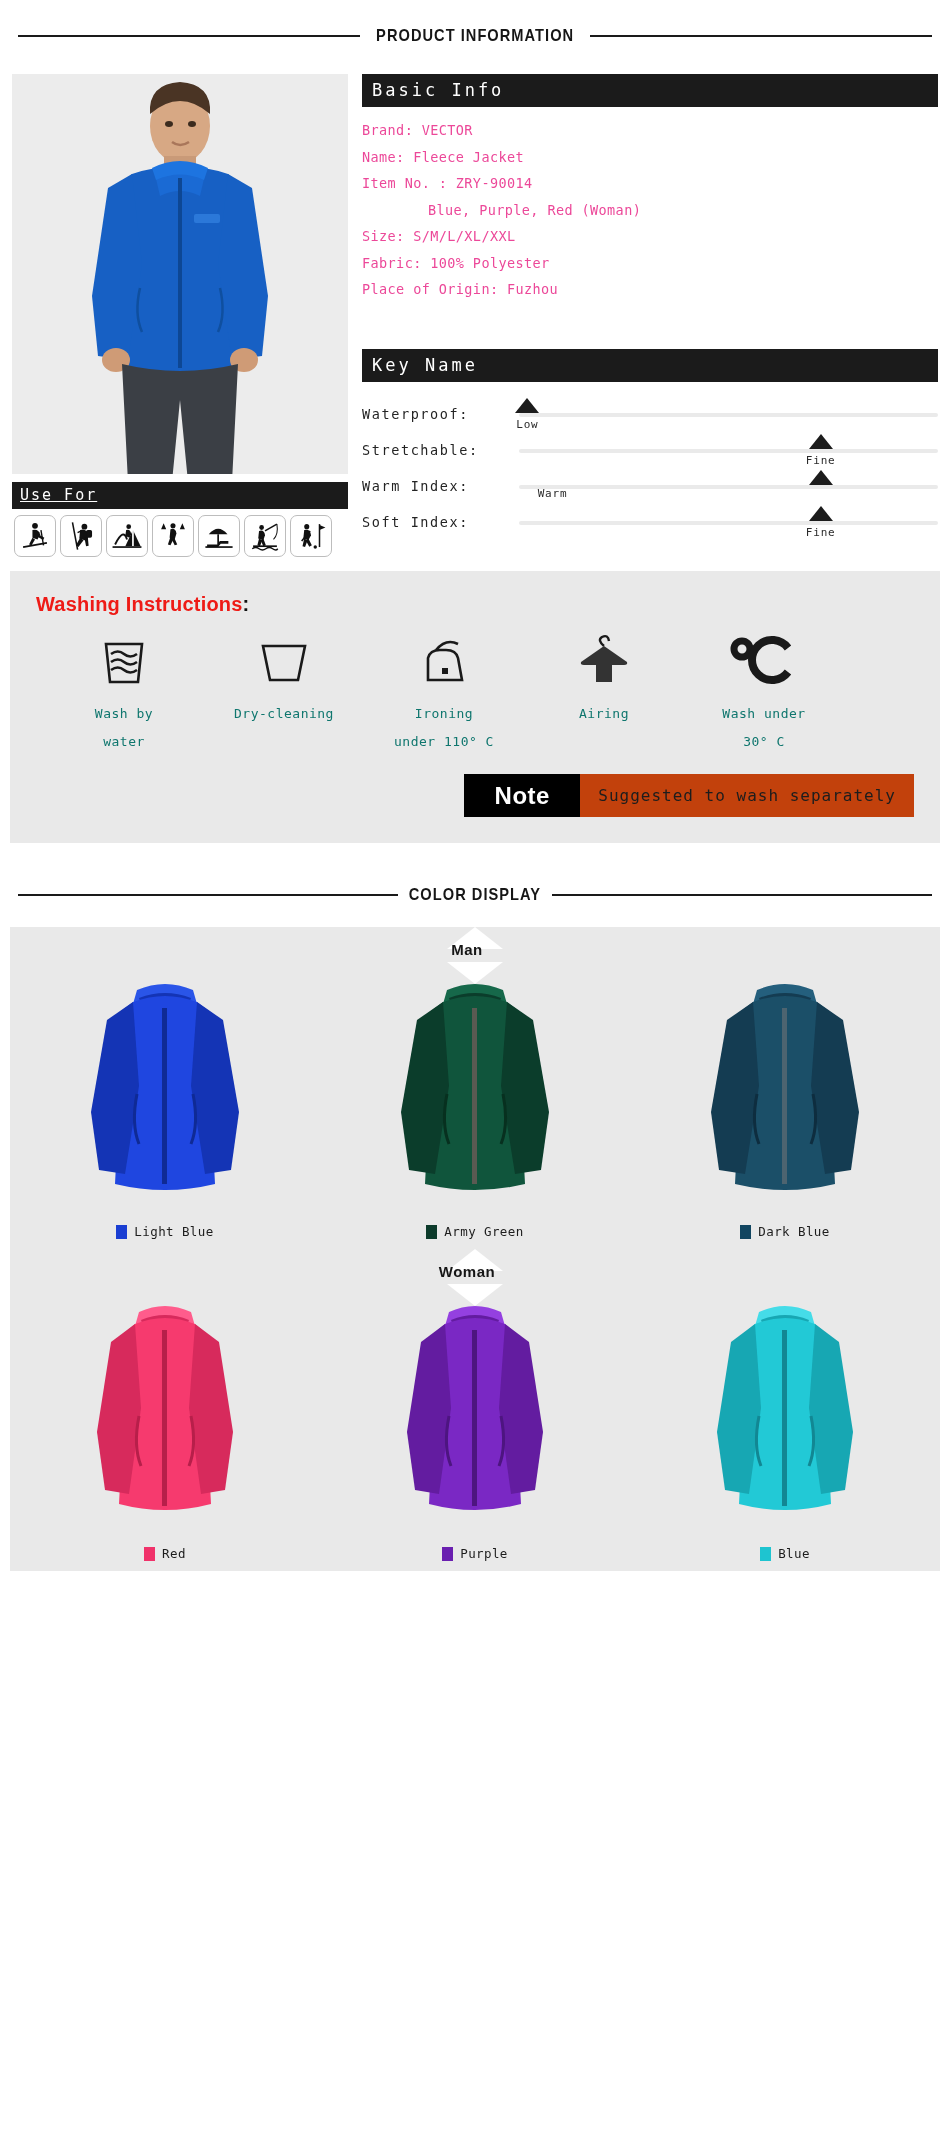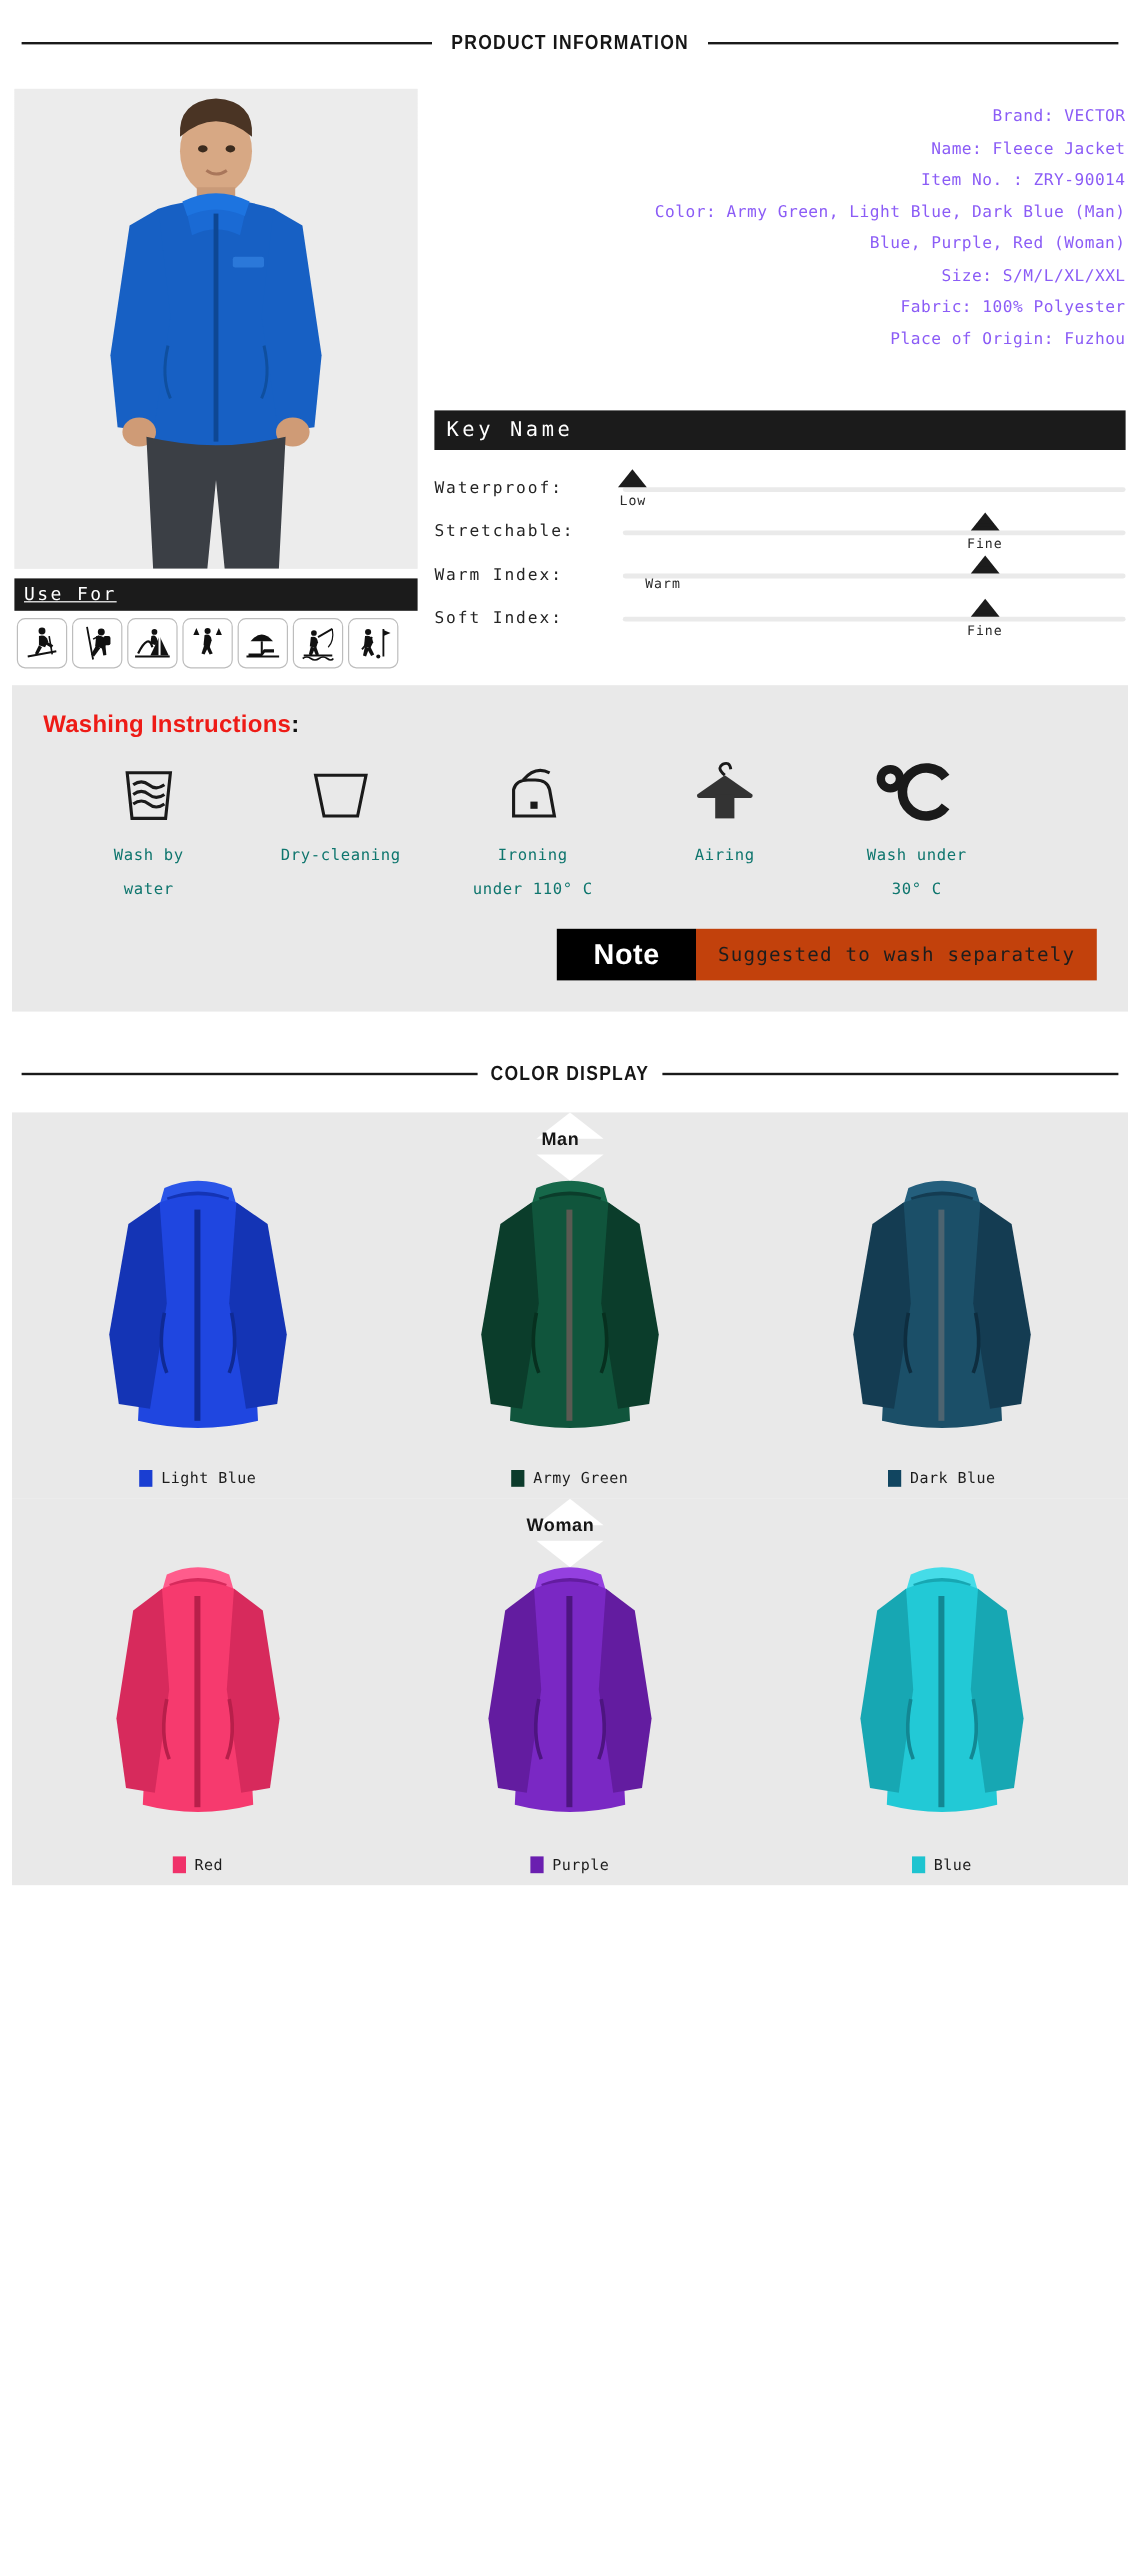--- a/index.html
+++ b/index.html
@@ -428,6 +428,7 @@
   </div>
 
   <div class="info-col">
+    <div class="black-bar">Basic Info</div>
     <div class="spec-list">
       <div class="spec-line">Brand: VECTOR</div>
       <div class="spec-line">Name: Fleece Jacket</div>

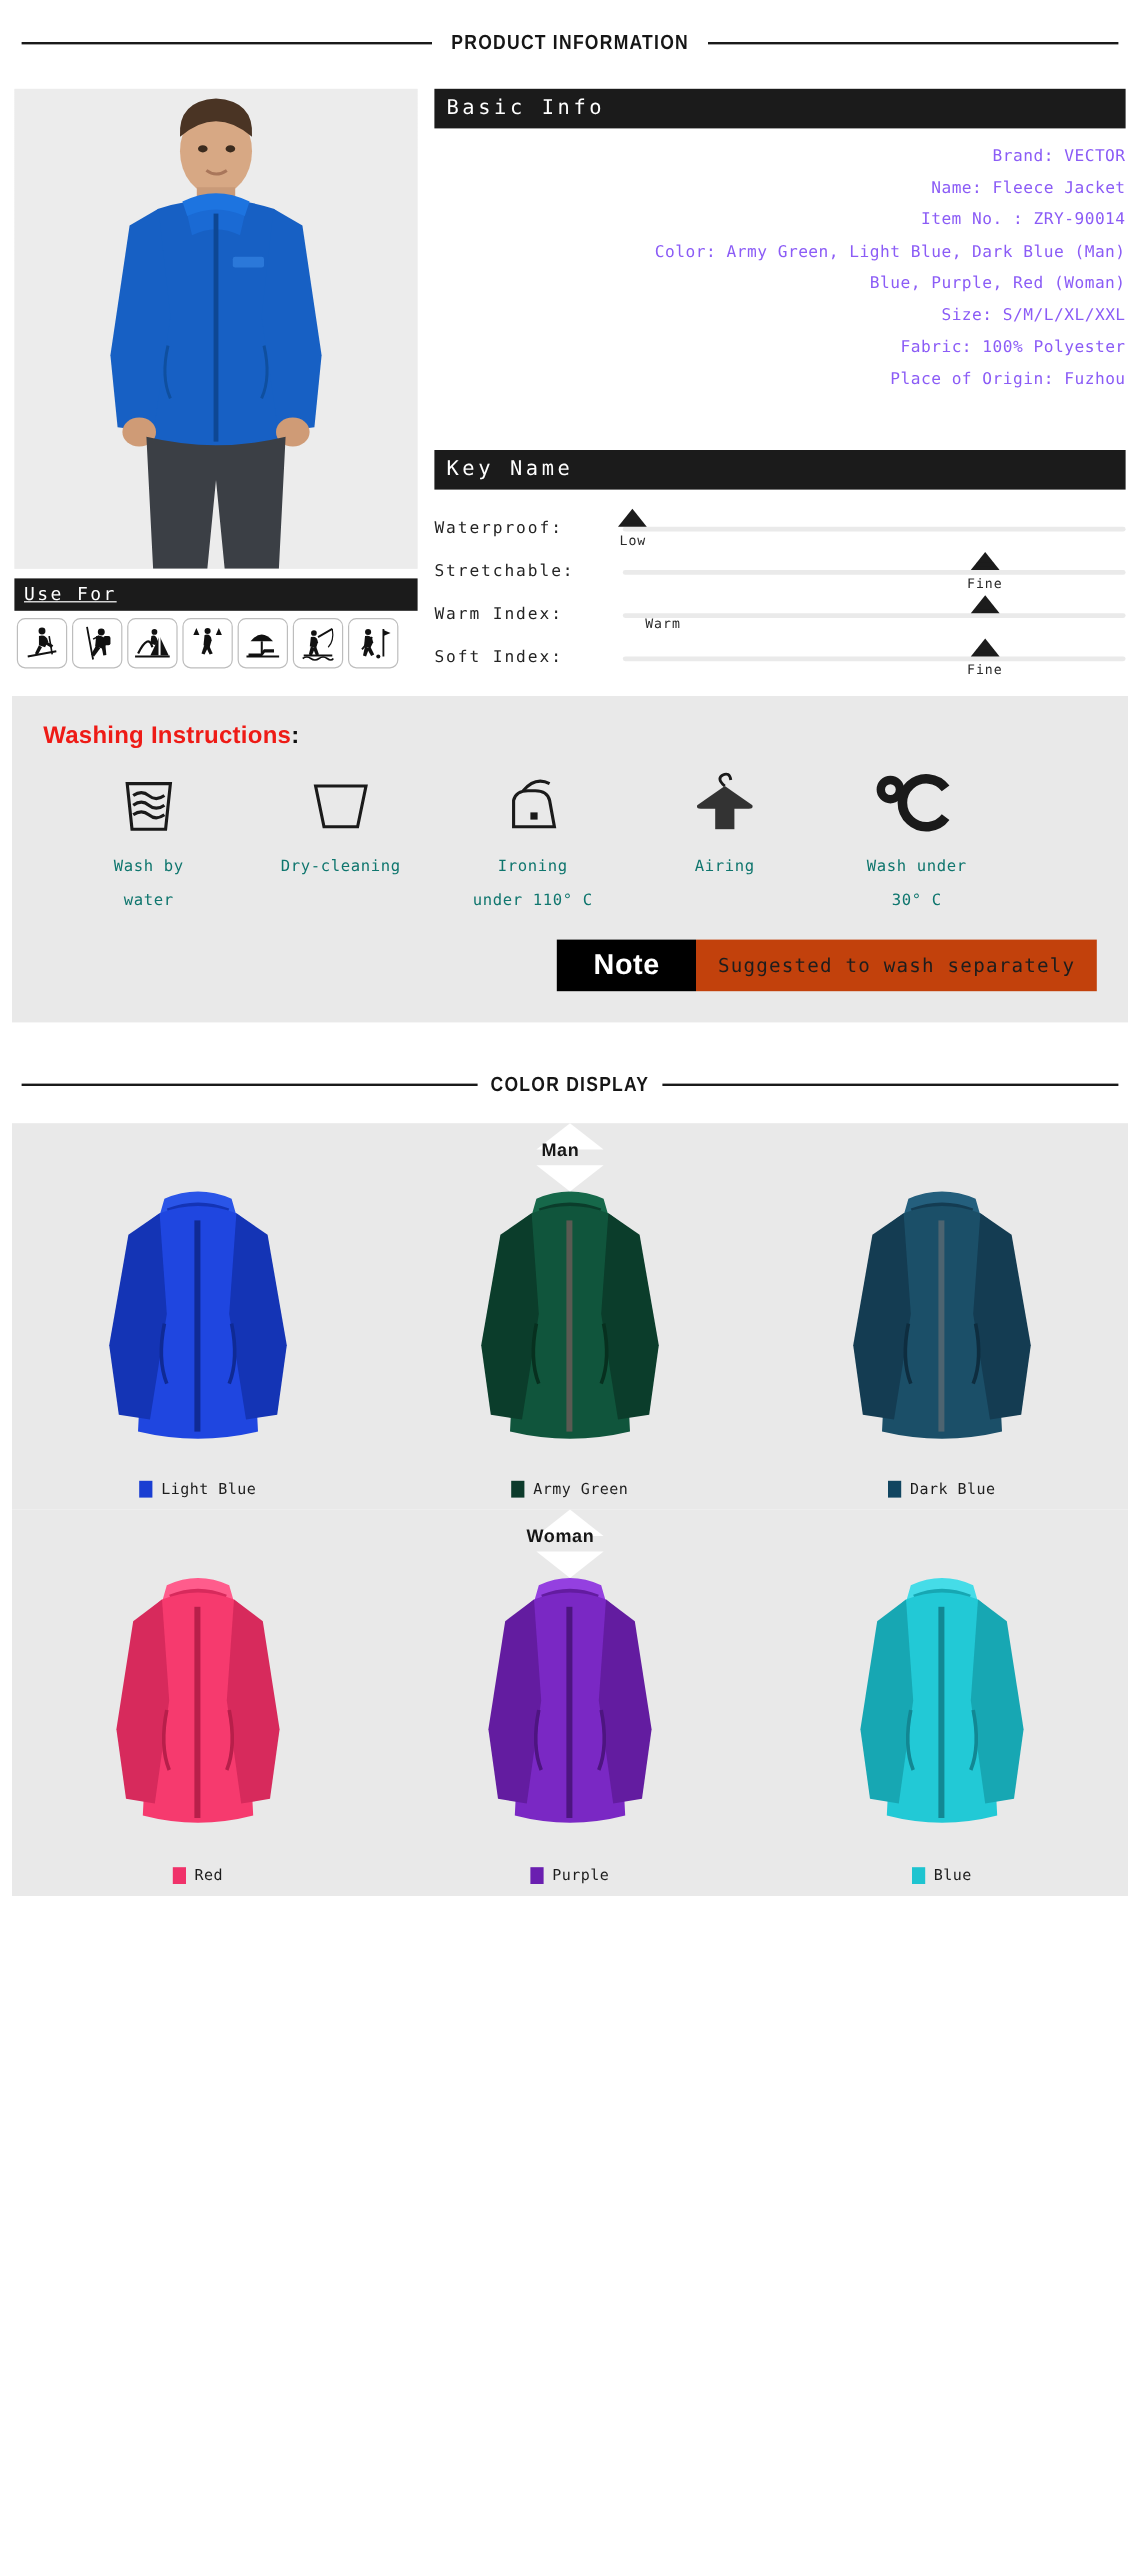--- a/index.html
+++ b/index.html
@@ -64,11 +64,10 @@
   .spec-list { margin-top: 10px; }
   .spec-line {
     font-size: 13.5px;
-    color: #8b5cf6;
+    color: #ec4899;
     line-height: 26.5px;
     letter-spacing: 0.4px;
     white-space: pre;
-    text-align: right;
   }
   .spec-line.indent { padding-left: 66px; }
 

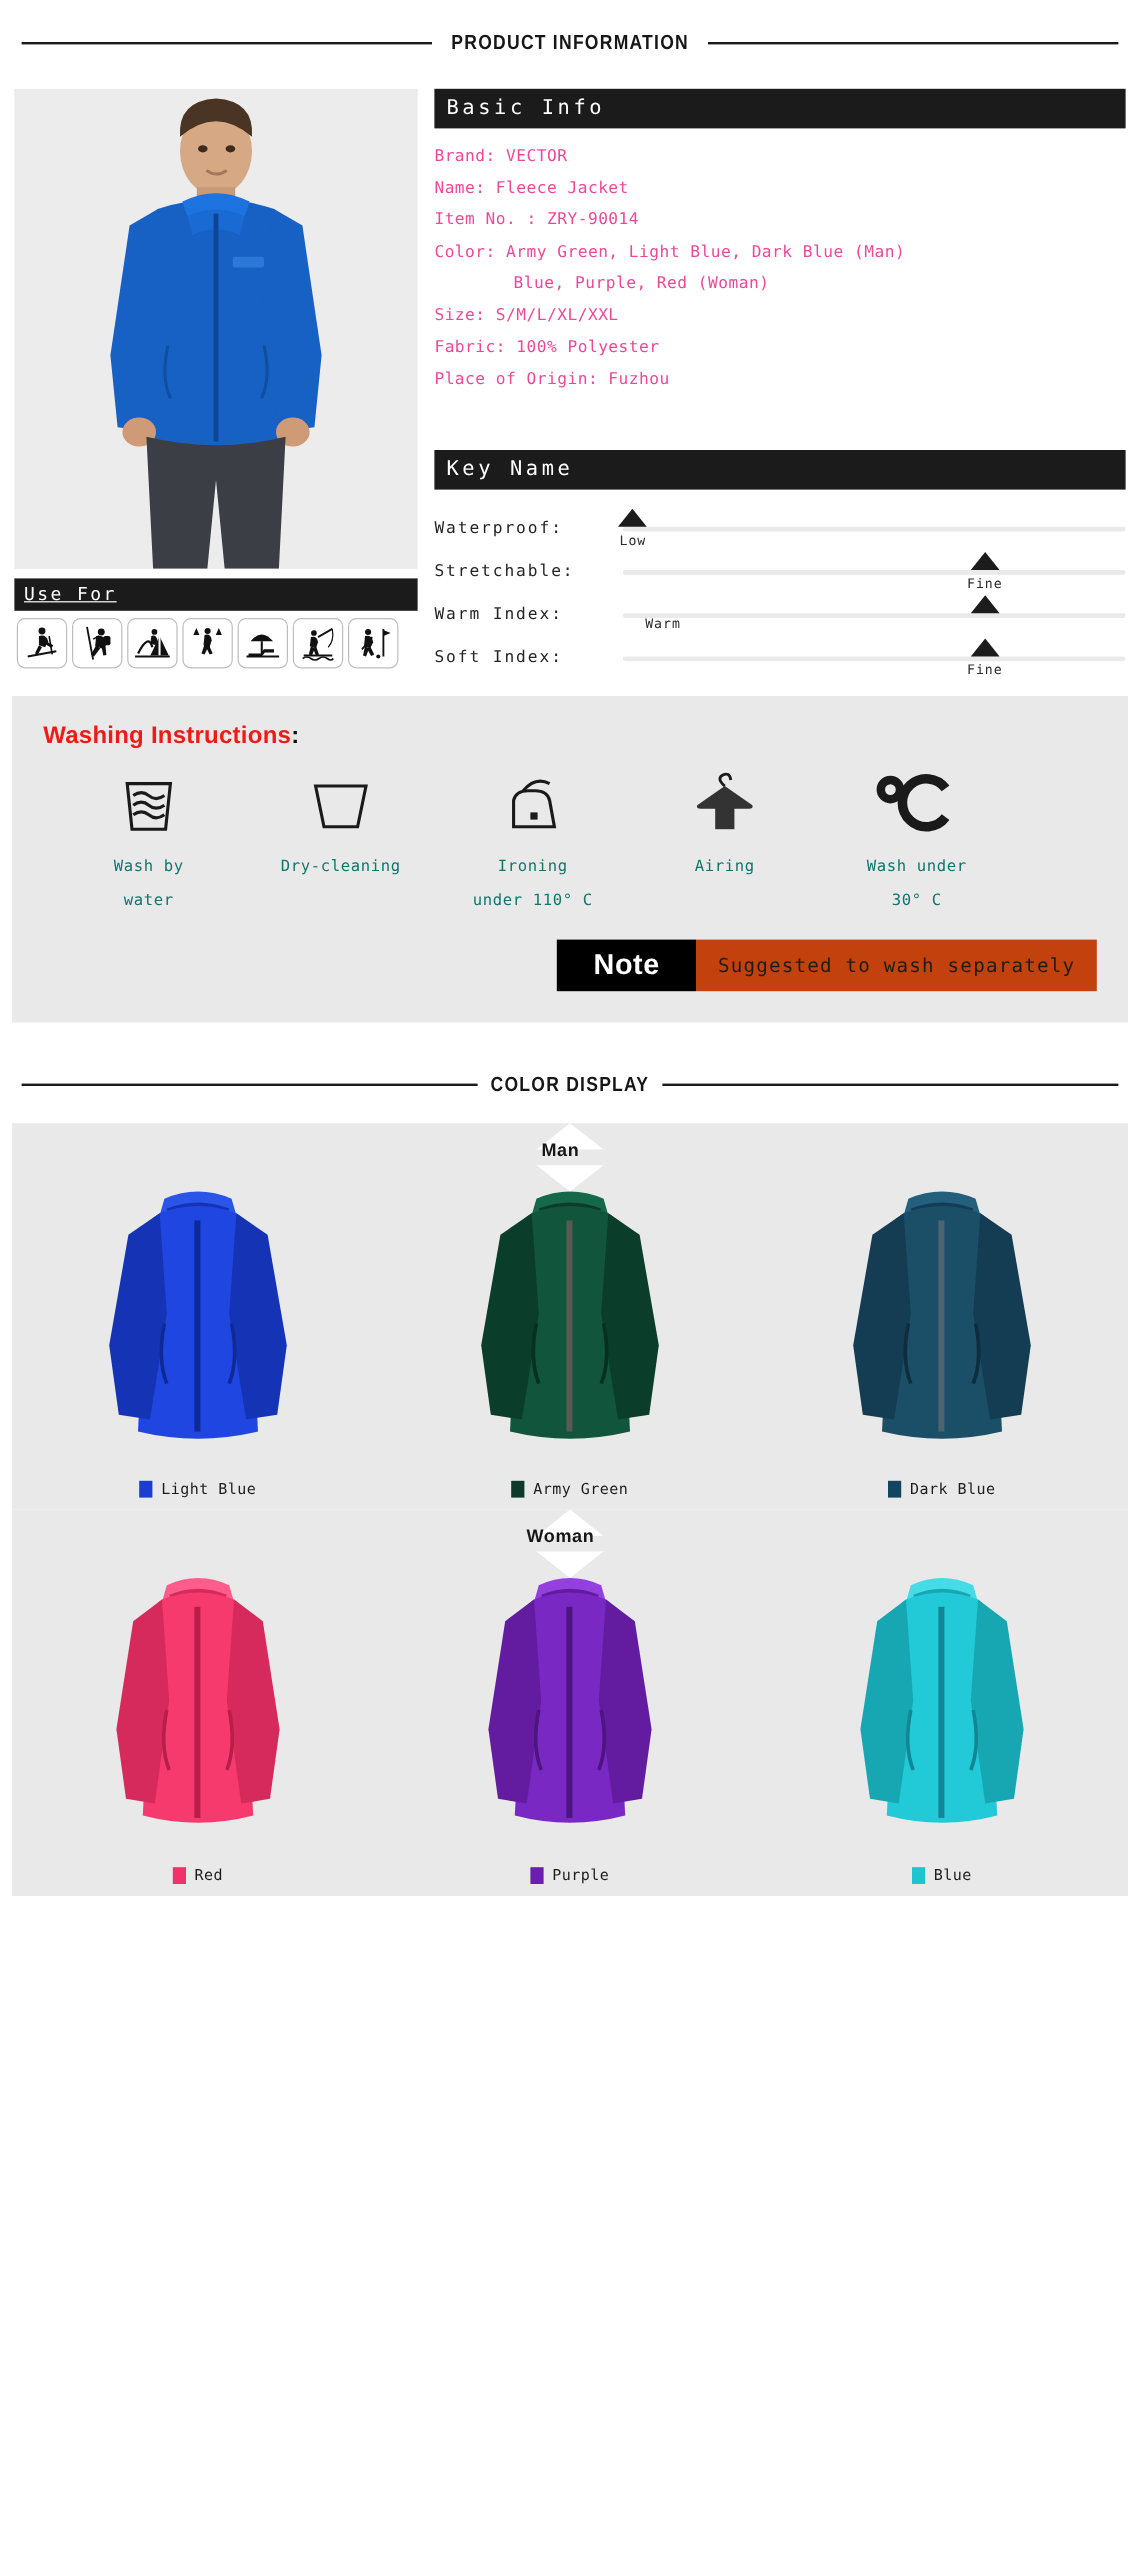--- a/index.html
+++ b/index.html
@@ -432,7 +432,6 @@
       <div class="spec-line">Brand: VECTOR</div>
       <div class="spec-line">Name: Fleece Jacket</div>
       <div class="spec-line">Item No. : ZRY-90014</div>
-      <div class="spec-line">Color: Army Green, Light Blue, Dark Blue (Man)</div>
       <div class="spec-line indent">Blue, Purple, Red (Woman)</div>
       <div class="spec-line">Size: S/M/L/XL/XXL</div>
       <div class="spec-line">Fabric: 100% Polyester</div>

